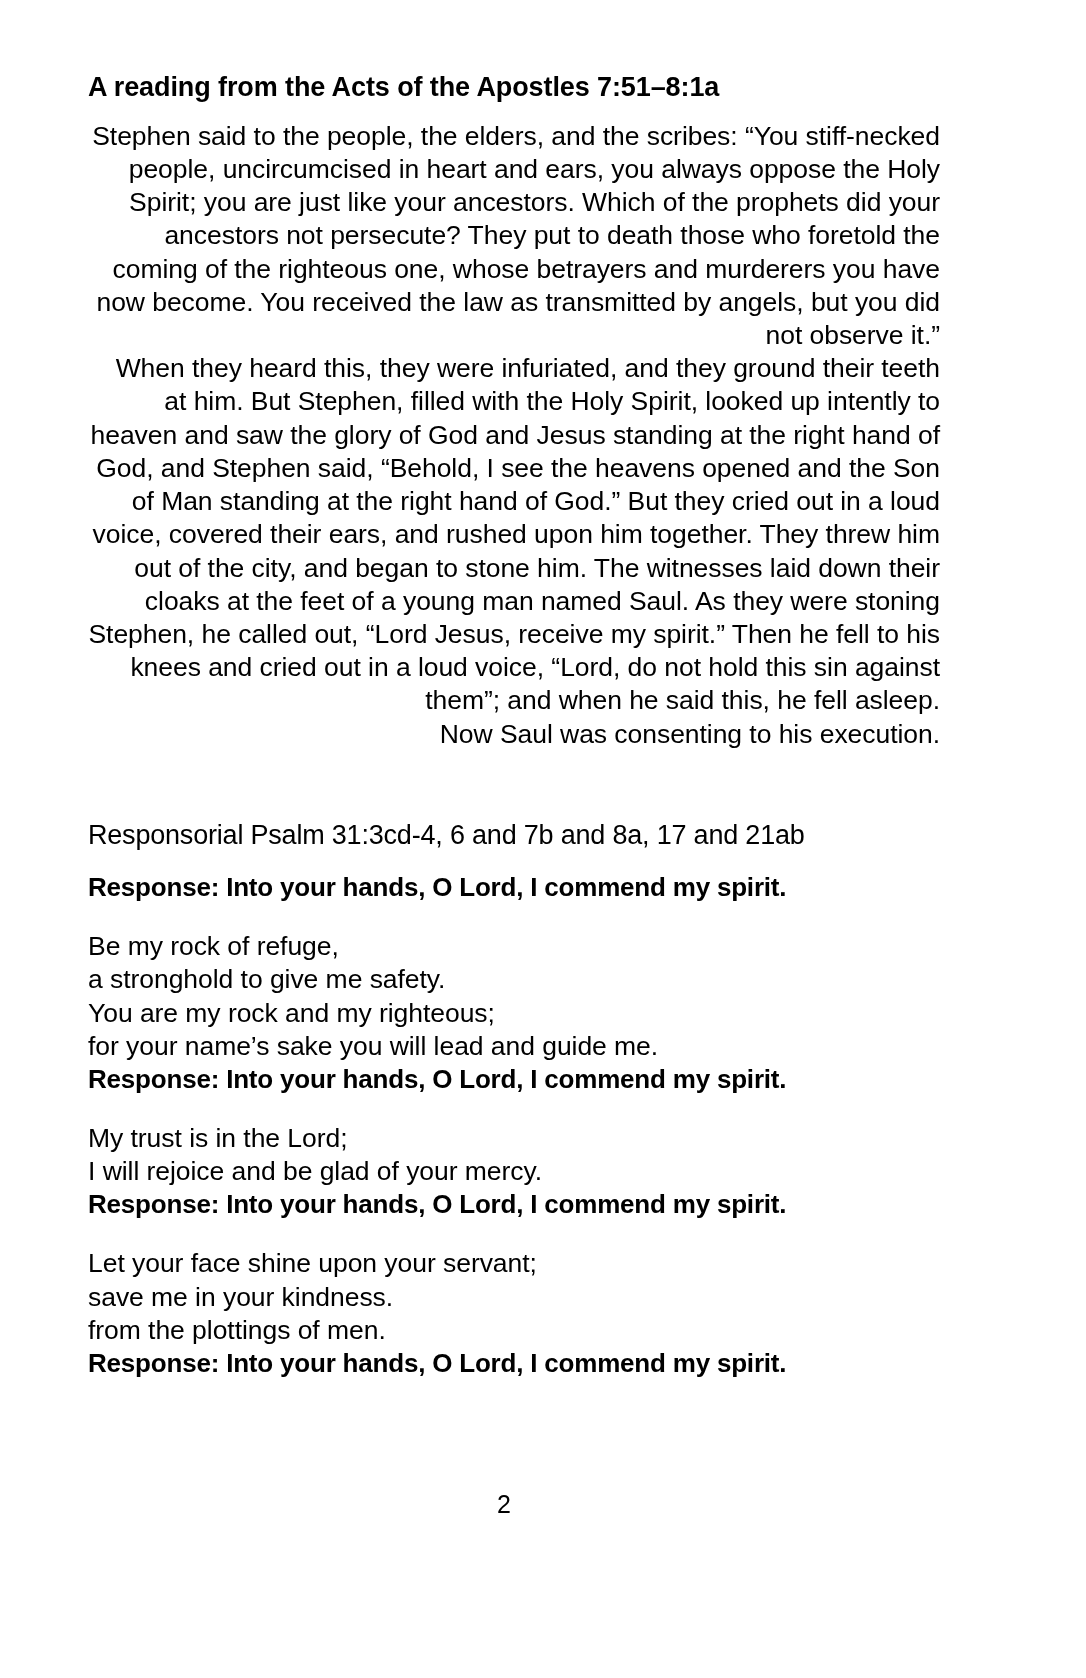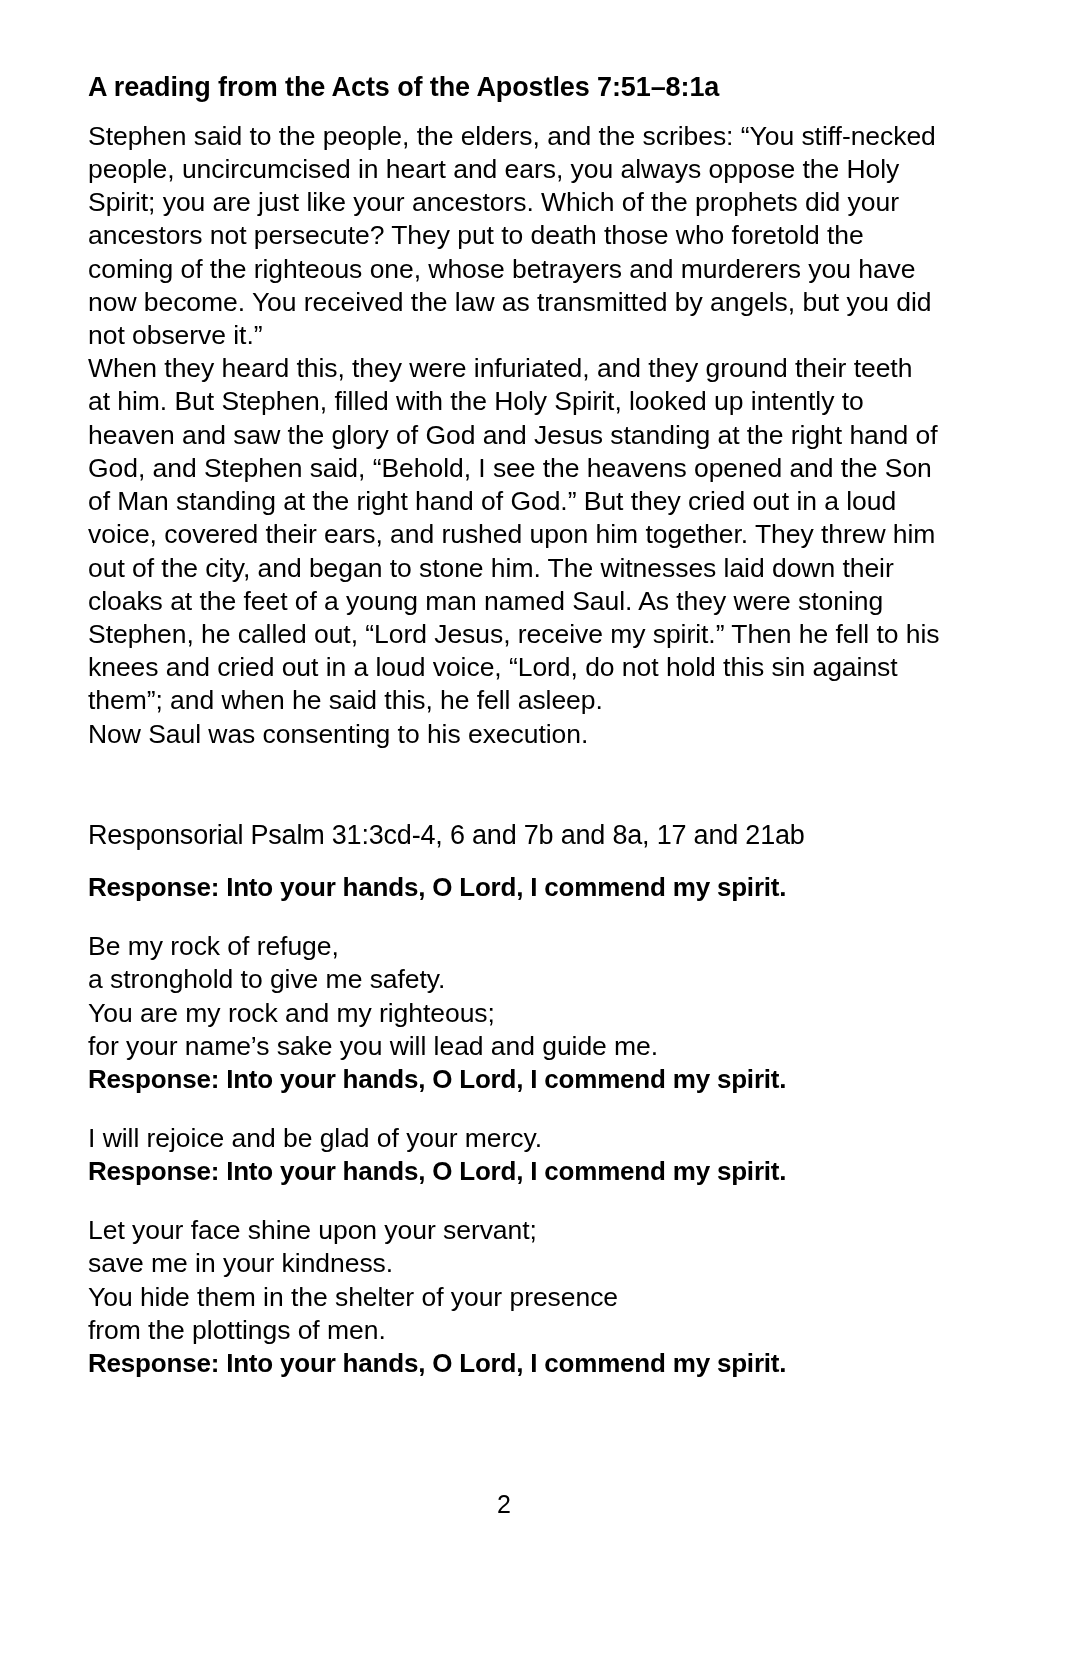--- a/index.html
+++ b/index.html
@@ -37,6 +37,7 @@
     line-height: 33.2px;
     margin: 0;
     letter-spacing: -0.05px;
+    text-align: right;
   }
   .reading-body .para-break {
     display: block;

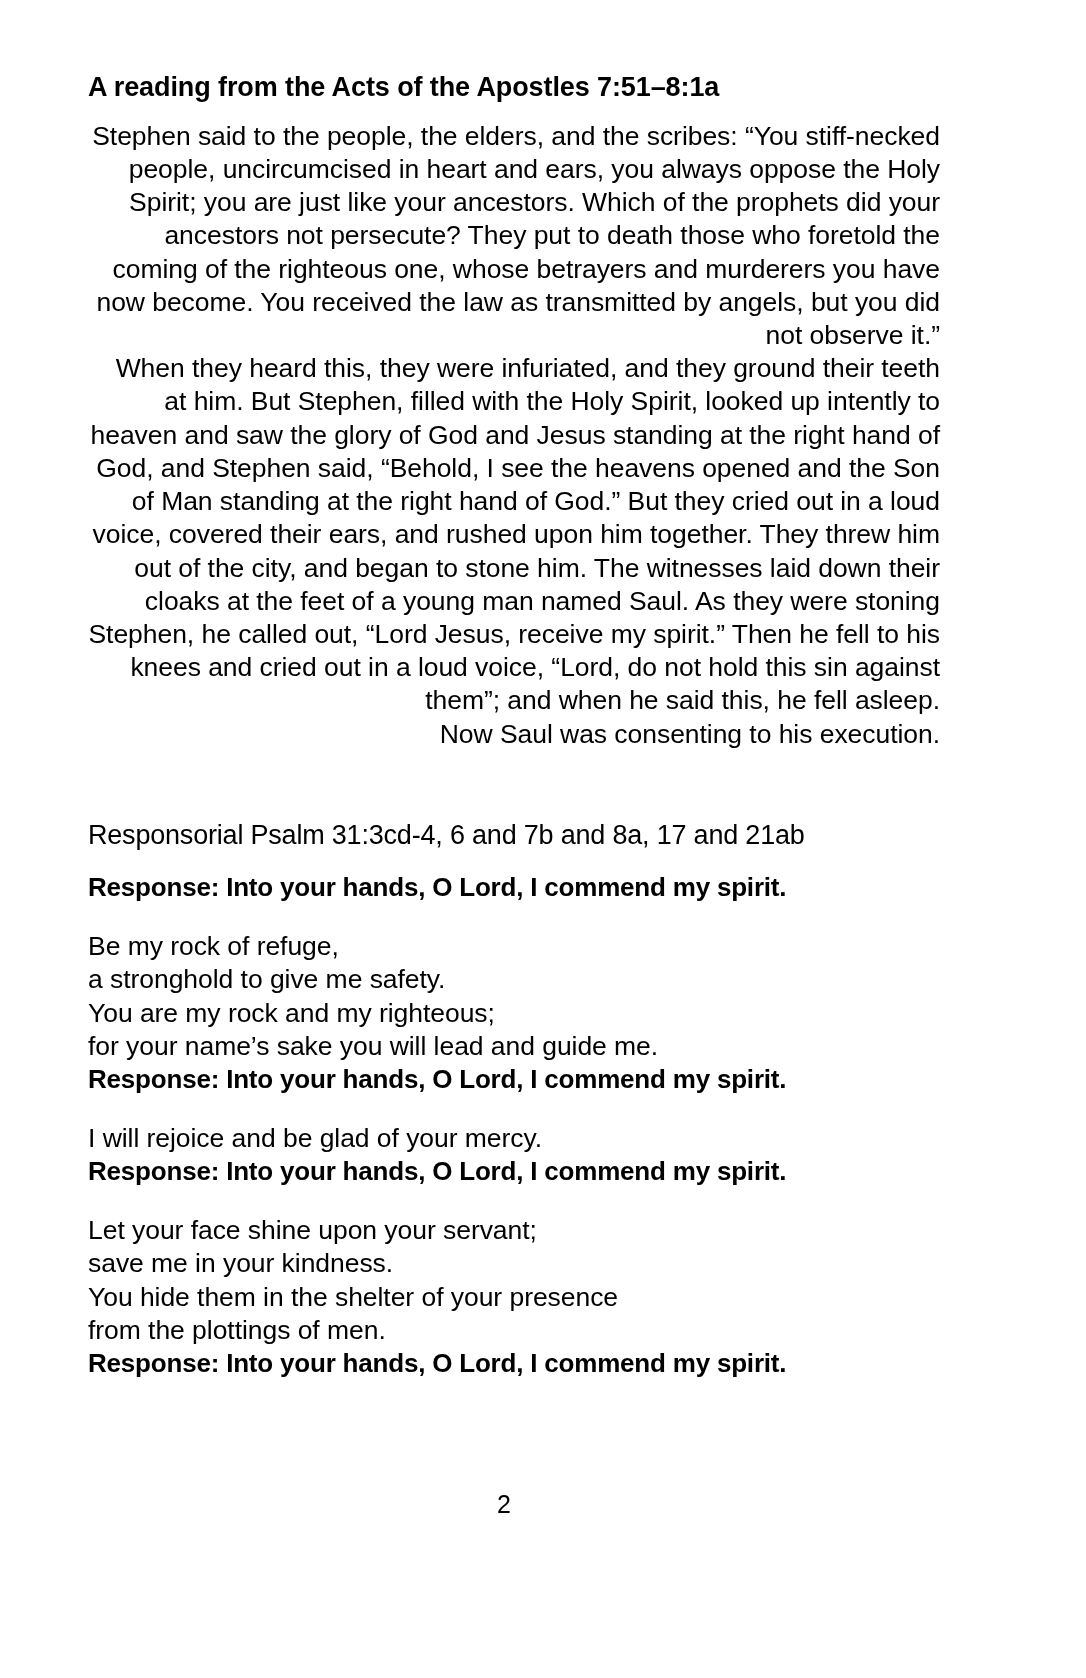--- a/index.html
+++ b/index.html
@@ -116,6 +116,7 @@
     </p>
 
     <p class="stanza">
+      <span class="vline">My trust is in the Lord;</span>
       <span class="vline">I will rejoice and be glad of your mercy.</span>
       <span class="stanza-response">Response: Into your hands, O Lord, I commend my spirit.</span>
     </p>

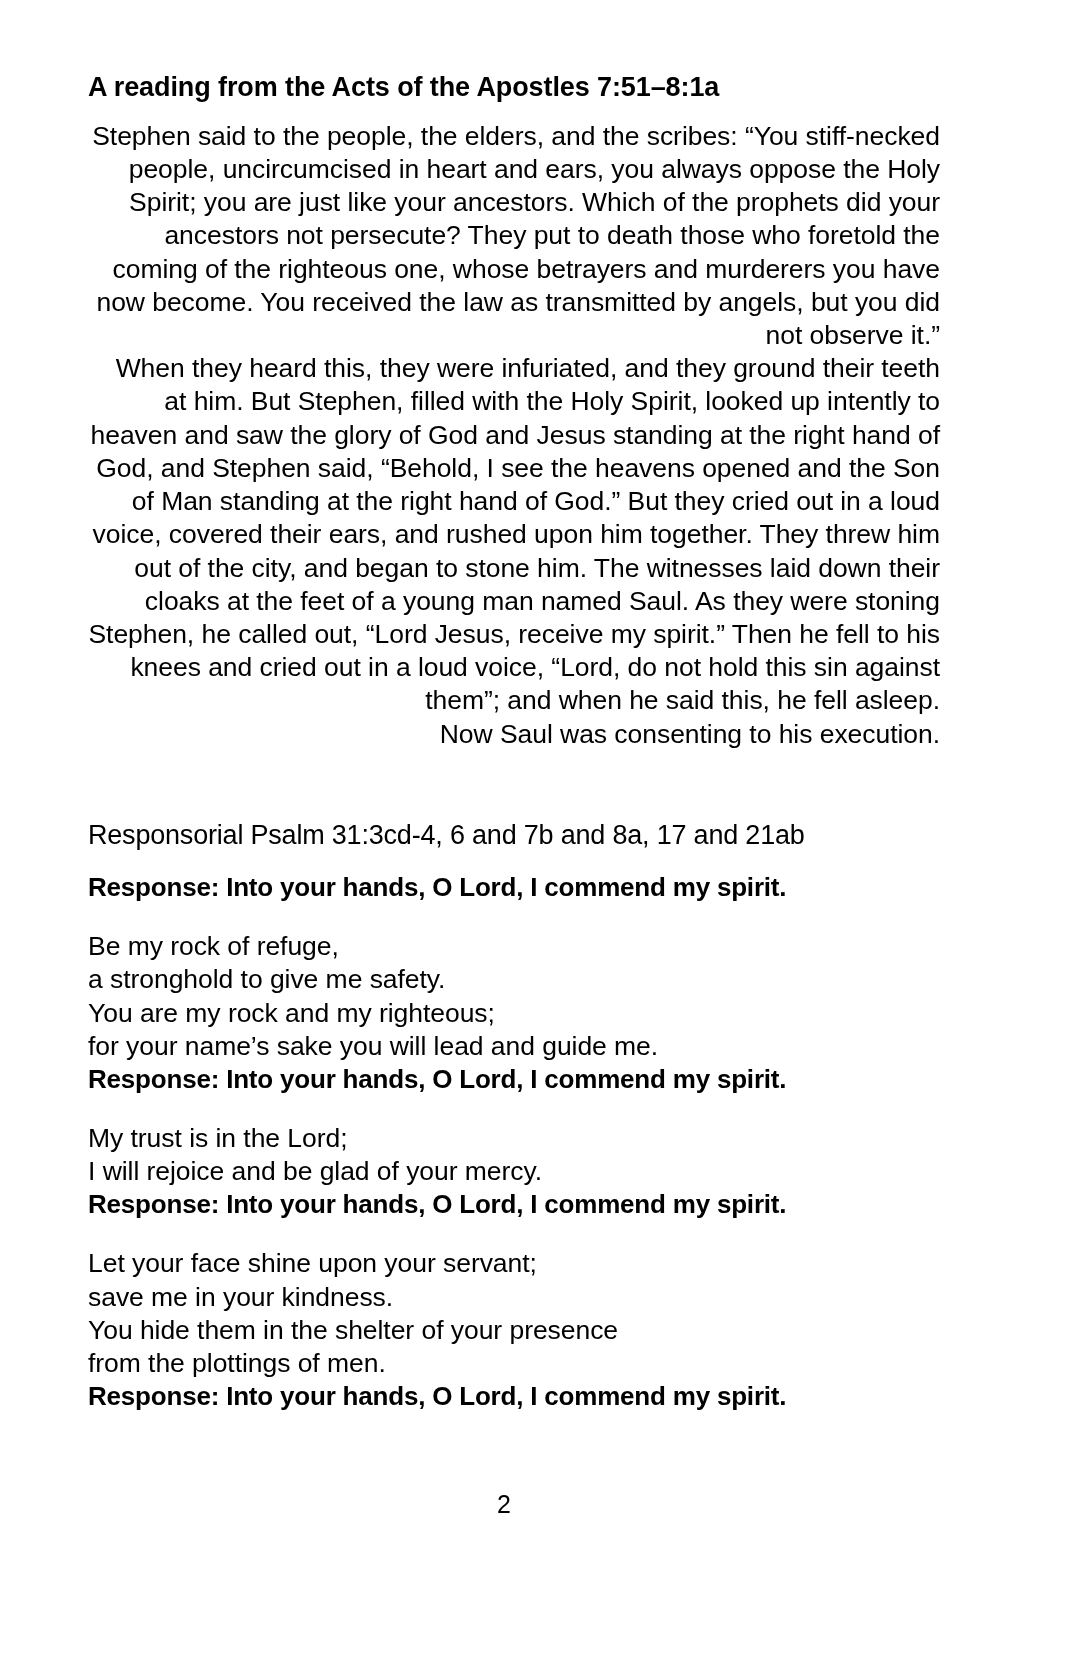--- a/index.html
+++ b/index.html
@@ -124,7 +124,6 @@
     <p class="stanza">
       <span class="vline">Let your face shine upon your servant;</span>
       <span class="vline">save me in your kindness.</span>
-      <span class="vline">You hide them in the shelter of your presence</span>
       <span class="vline">from the plottings of men.</span>
       <span class="stanza-response">Response: Into your hands, O Lord, I commend my spirit.</span>
     </p>

